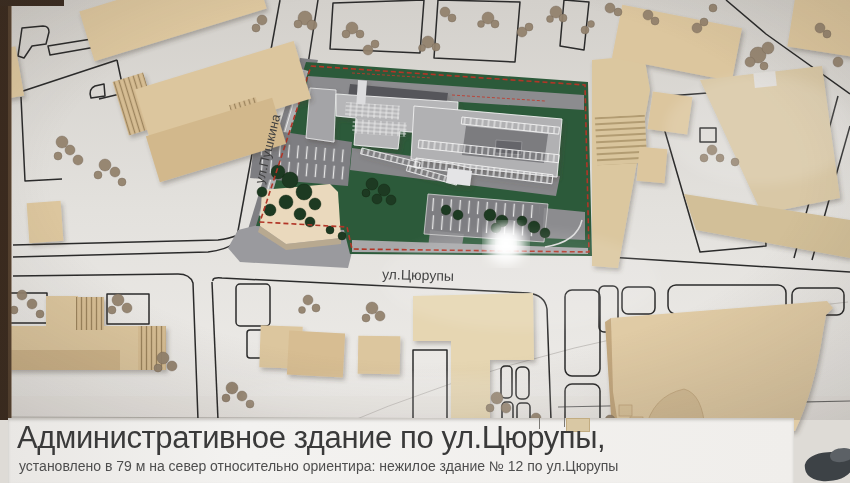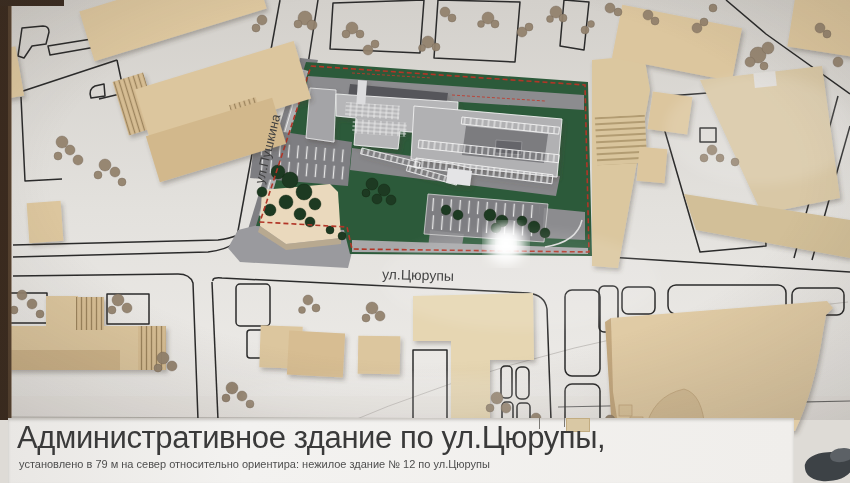--- a/index.html
+++ b/index.html
@@ -12,7 +12,7 @@
         box-shadow:inset 0 2px 3px rgba(120,115,105,.35);}
   .band-title{position:absolute;left:9px;top:3px;font-size:31px;line-height:34px;
         color:#3a3a3a;letter-spacing:-.4px;white-space:nowrap;font-weight:400;}
-  .band-sub1{position:absolute;left:11px;top:40px;font-size:11px;color:#4e4e4e;white-space:nowrap;}
+  .band-sub1{position:absolute;left:11px;top:40px;font-size:14px;color:#4e4e4e;white-space:nowrap;}
   .band-sub2{position:absolute;left:11px;top:51px;font-size:8.5px;color:#4e4e4e;white-space:nowrap;}
   .tickline{position:absolute;top:0;width:1px;background:#7c7a76;}
   .chip{position:absolute;top:0;background:#d9c8a4;border:1px solid #c2ac81;}

